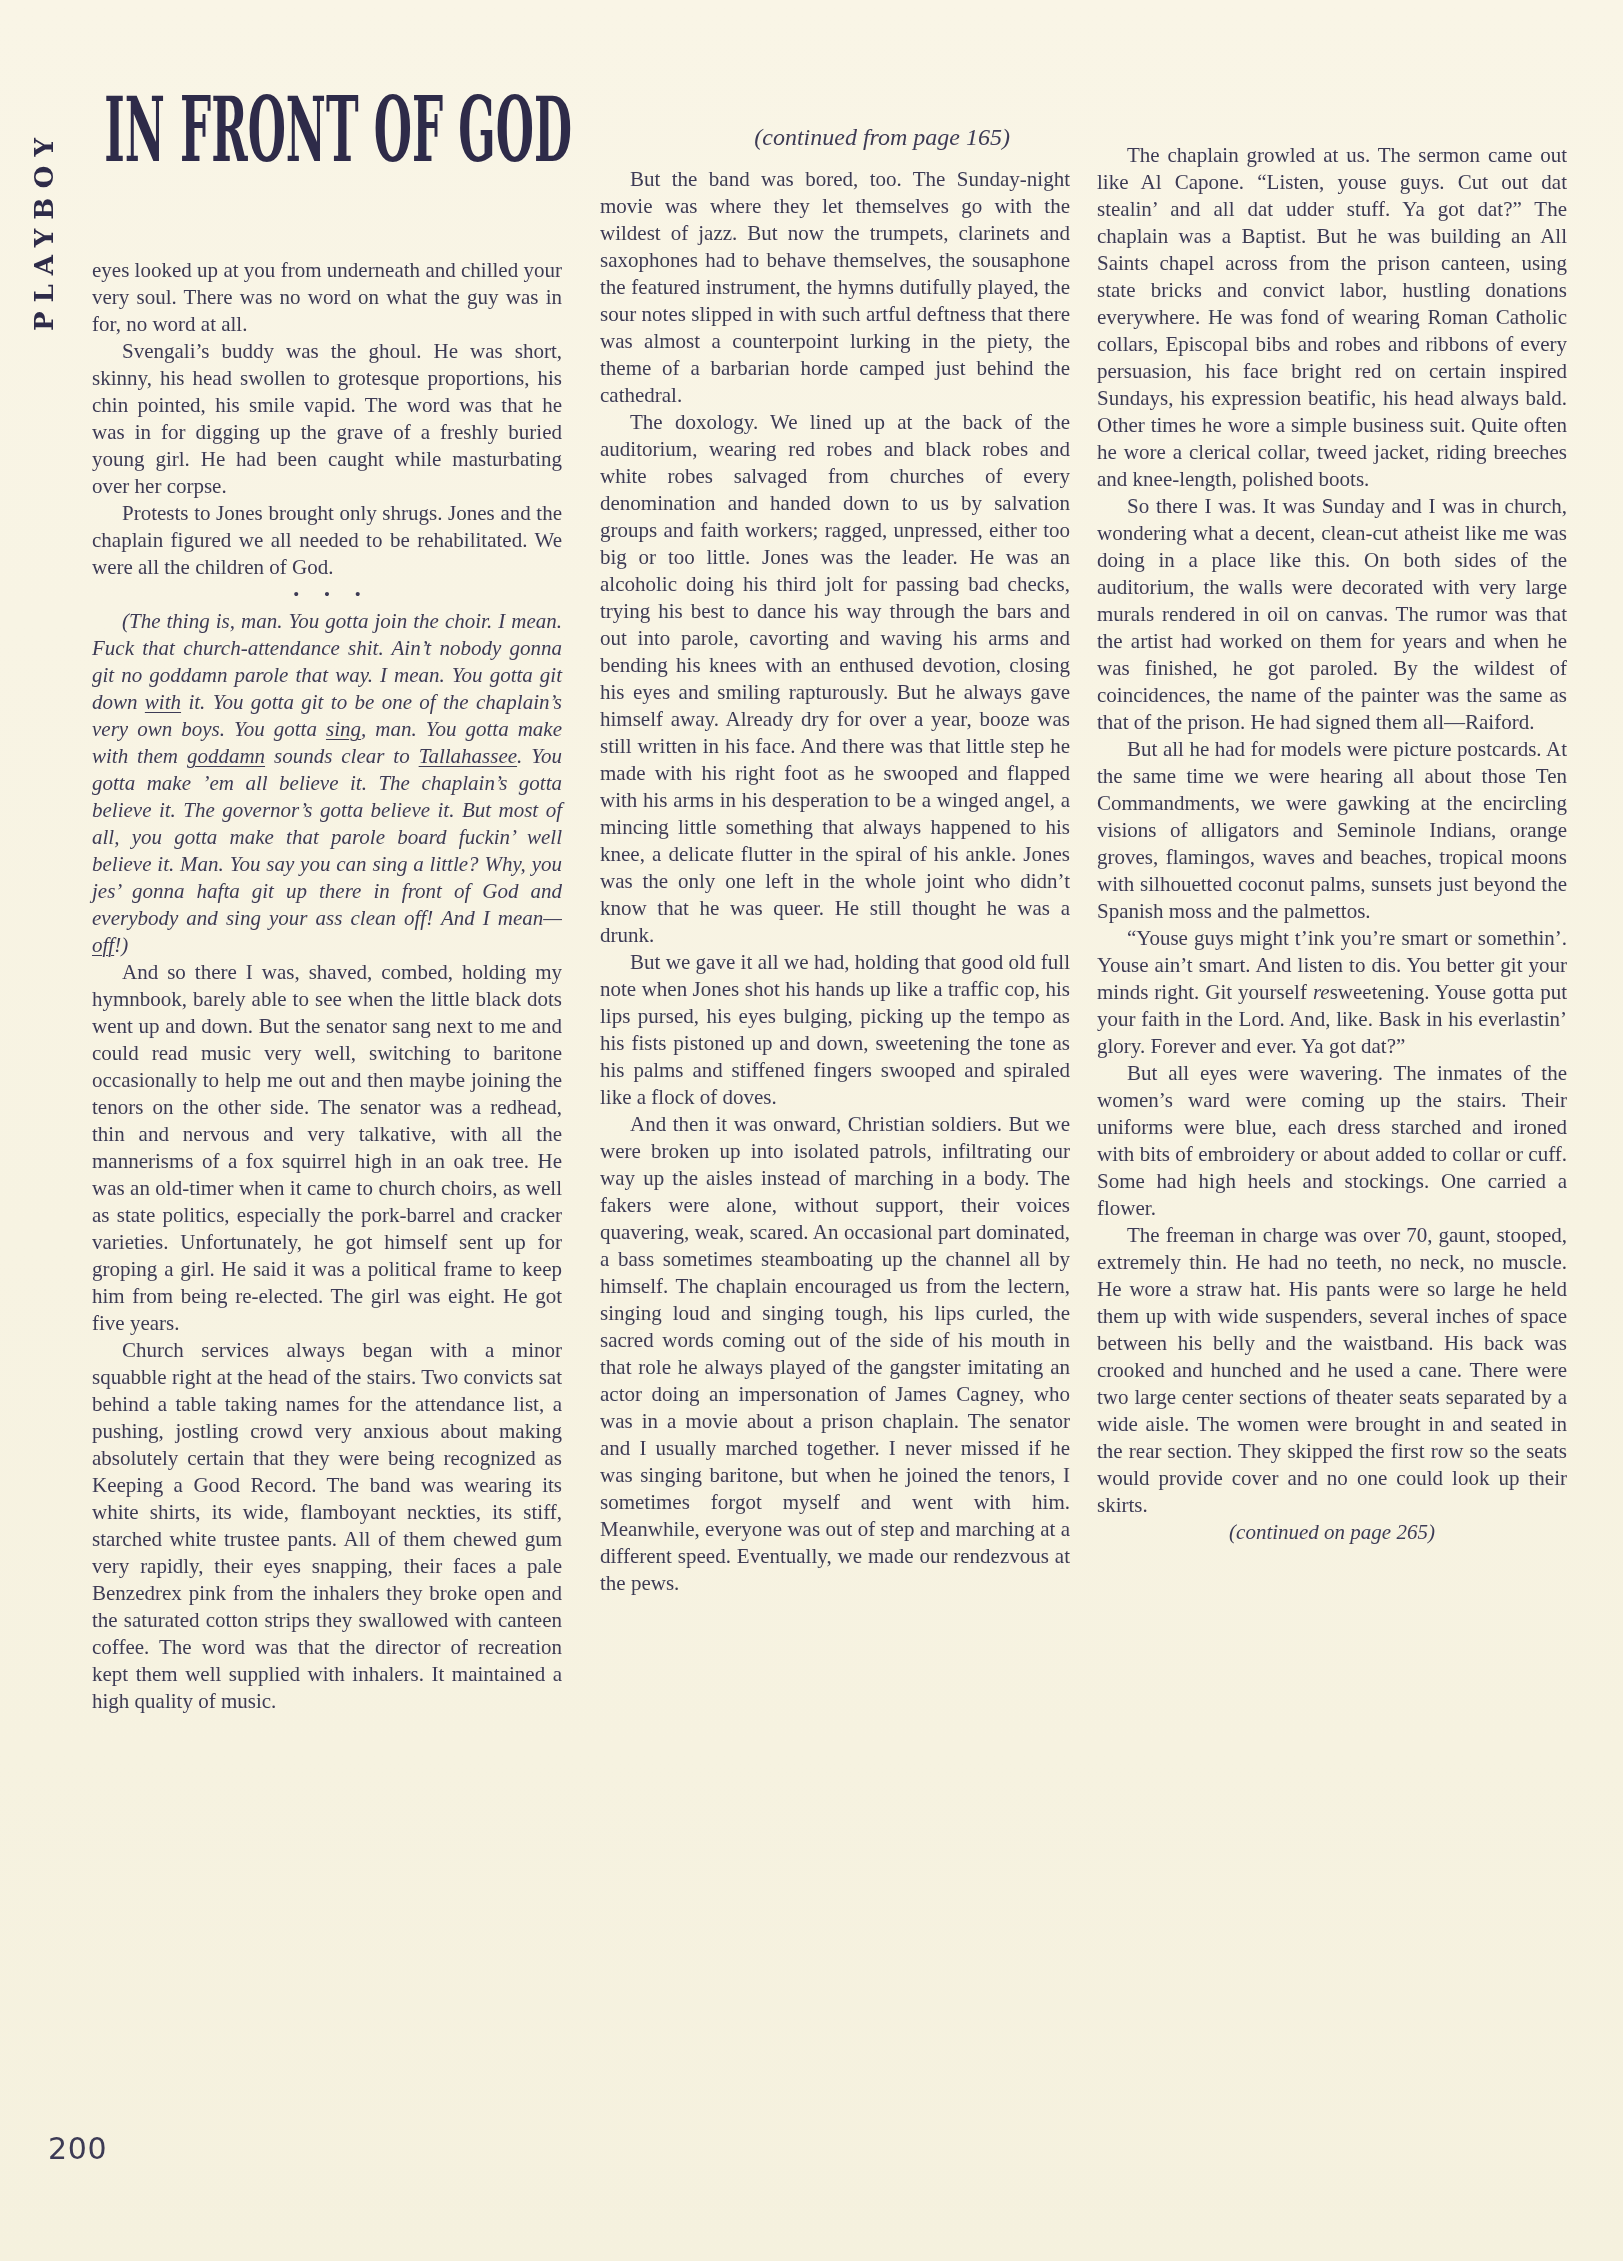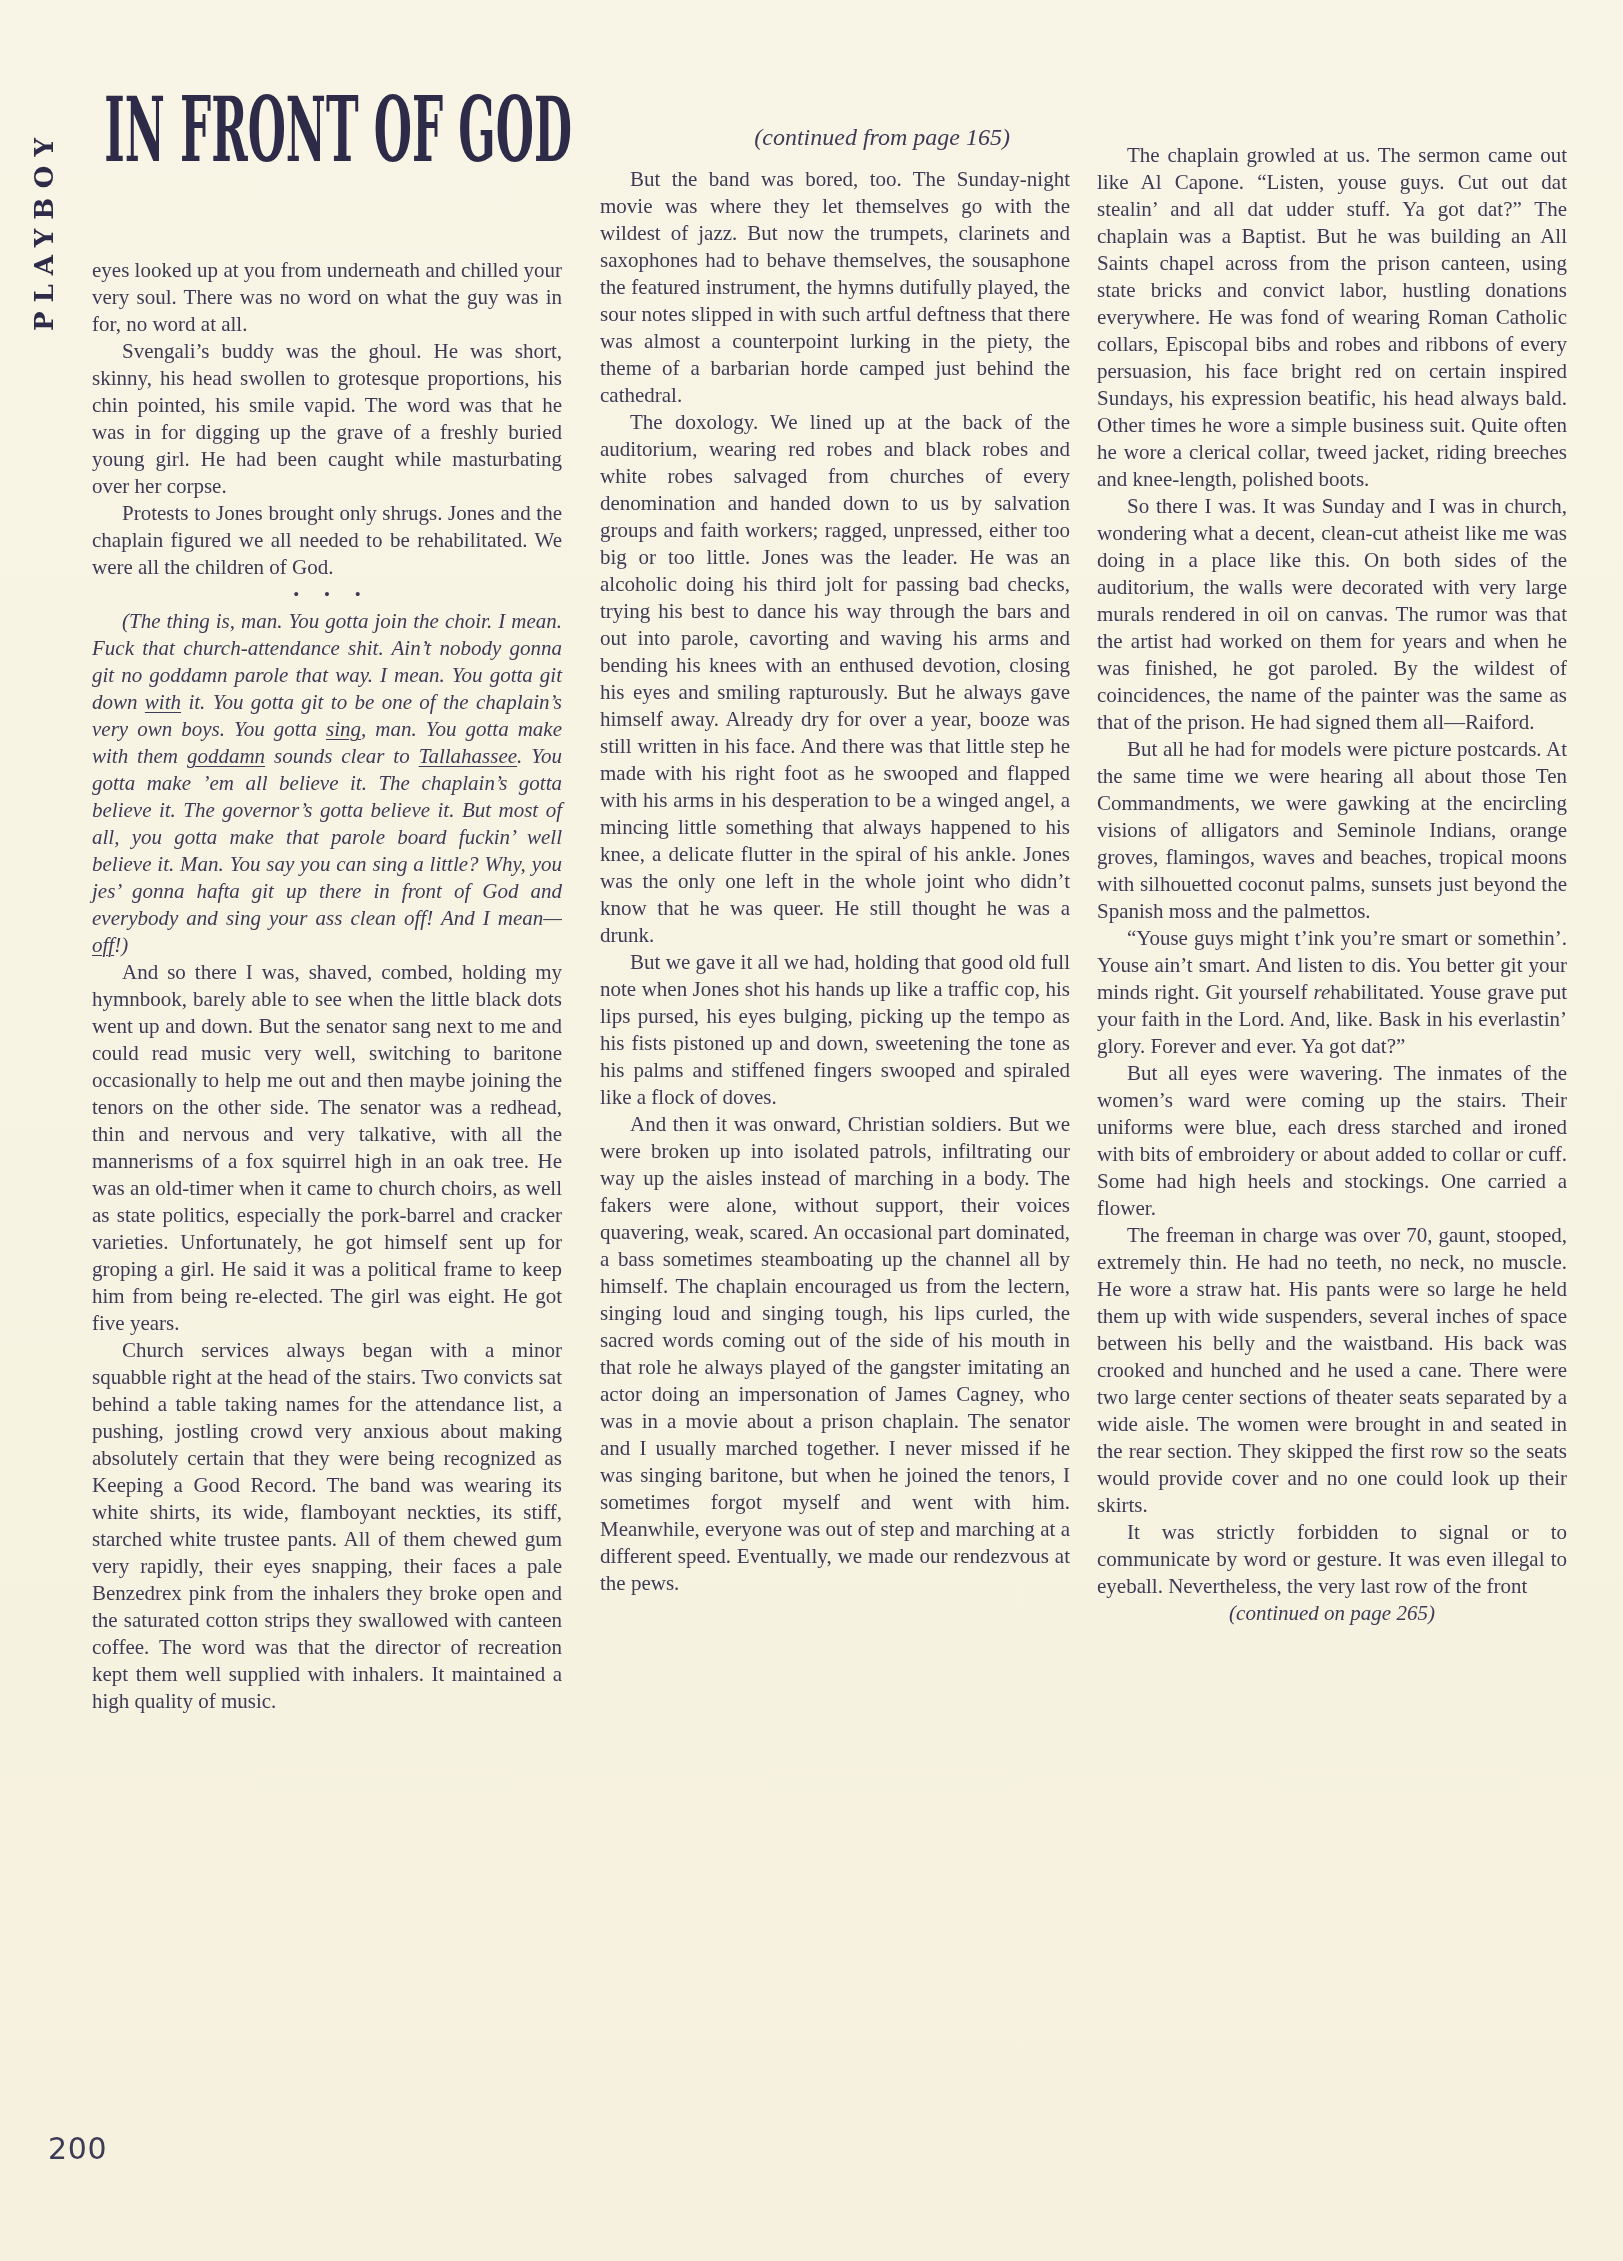--- a/index.html
+++ b/index.html
@@ -92,7 +92,7 @@
       <p class="para ind"><span>The chaplain growled at us. The sermon came out like Al Capone. “Listen, youse guys. Cut out dat stealin’ and all dat udder stuff. Ya got dat?” The chaplain was a Baptist. But he was building an All Saints chapel across from the prison canteen, using state bricks and convict labor, hustling donations everywhere. He was fond of wearing Roman Catholic collars, Episcopal bibs and robes and ribbons of every persuasion, his face bright red on certain inspired Sundays, his expression beatific, his head always bald. Other times he wore a simple business suit. Quite often he wore a clerical collar, tweed jacket, riding breeches and knee-length, polished boots.</span></p>
       <p class="para ind"><span>So there I was. It was Sunday and I was in church, wondering what a decent, clean-cut atheist like me was doing in a place like this. On both sides of the auditorium, the walls were decorated with very large murals rendered in oil on canvas. The rumor was that the artist had worked on them for years and when he was finished, he got paroled. By the wildest of coincidences, the name of the painter was the same as that of the prison. He had signed them all—Raiford.</span></p>
       <p class="para ind"><span>But all he had for models were picture postcards. At the same time we were hearing all about those Ten Commandments, we were gawking at the encircling visions of alligators and Seminole Indians, orange groves, flamingos, waves and beaches, tropical moons with silhouetted coconut palms, sunsets just beyond the Spanish moss and the palmettos.</span></p>
-      <p class="para ind"><span>“Youse guys might t’ink you’re smart or somethin’. Youse ain’t smart. And listen to dis. You better git your minds right. Git yourself </span><span class="i">re</span><span>habilitated. Youse grave put your faith in the Lord. And, like. Bask in his everlastin’ glory. Forever and ever. Ya got dat?”</span></p>
+      <p class="para ind"><span>“Youse guys might t’ink you’re smart or somethin’. Youse ain’t smart. And listen to dis. You better git your minds right. Git yourself </span><span class="i">re</span><span>sweetening. Youse gotta put your faith in the Lord. And, like. Bask in his everlastin’ glory. Forever and ever. Ya got dat?”</span></p>
       <p class="para ind"><span>But all eyes were wavering. The inmates of the women’s ward were coming up the stairs. Their uniforms were blue, each dress starched and ironed with bits of embroidery or about added to collar or cuff. Some had high heels and stockings. One carried a flower.</span></p>
       <p class="para ind"><span>The freeman in charge was over 70, gaunt, stooped, extremely thin. He had no teeth, no neck, no muscle. He wore a straw hat. His pants were so large he held them up with wide suspenders, several inches of space between his belly and the waistband. His back was crooked and hunched and he used a cane. There were two large center sections of theater seats separated by a wide aisle. The women were brought in and seated in the rear section. They skipped the first row so the seats would provide cover and no one could look up their skirts.</span></p>
       <p class="para ind"><span>It was strictly forbidden to signal or to communicate by word or gesture. It was even illegal to eyeball. Nevertheless, the very last row of the front</span></p>

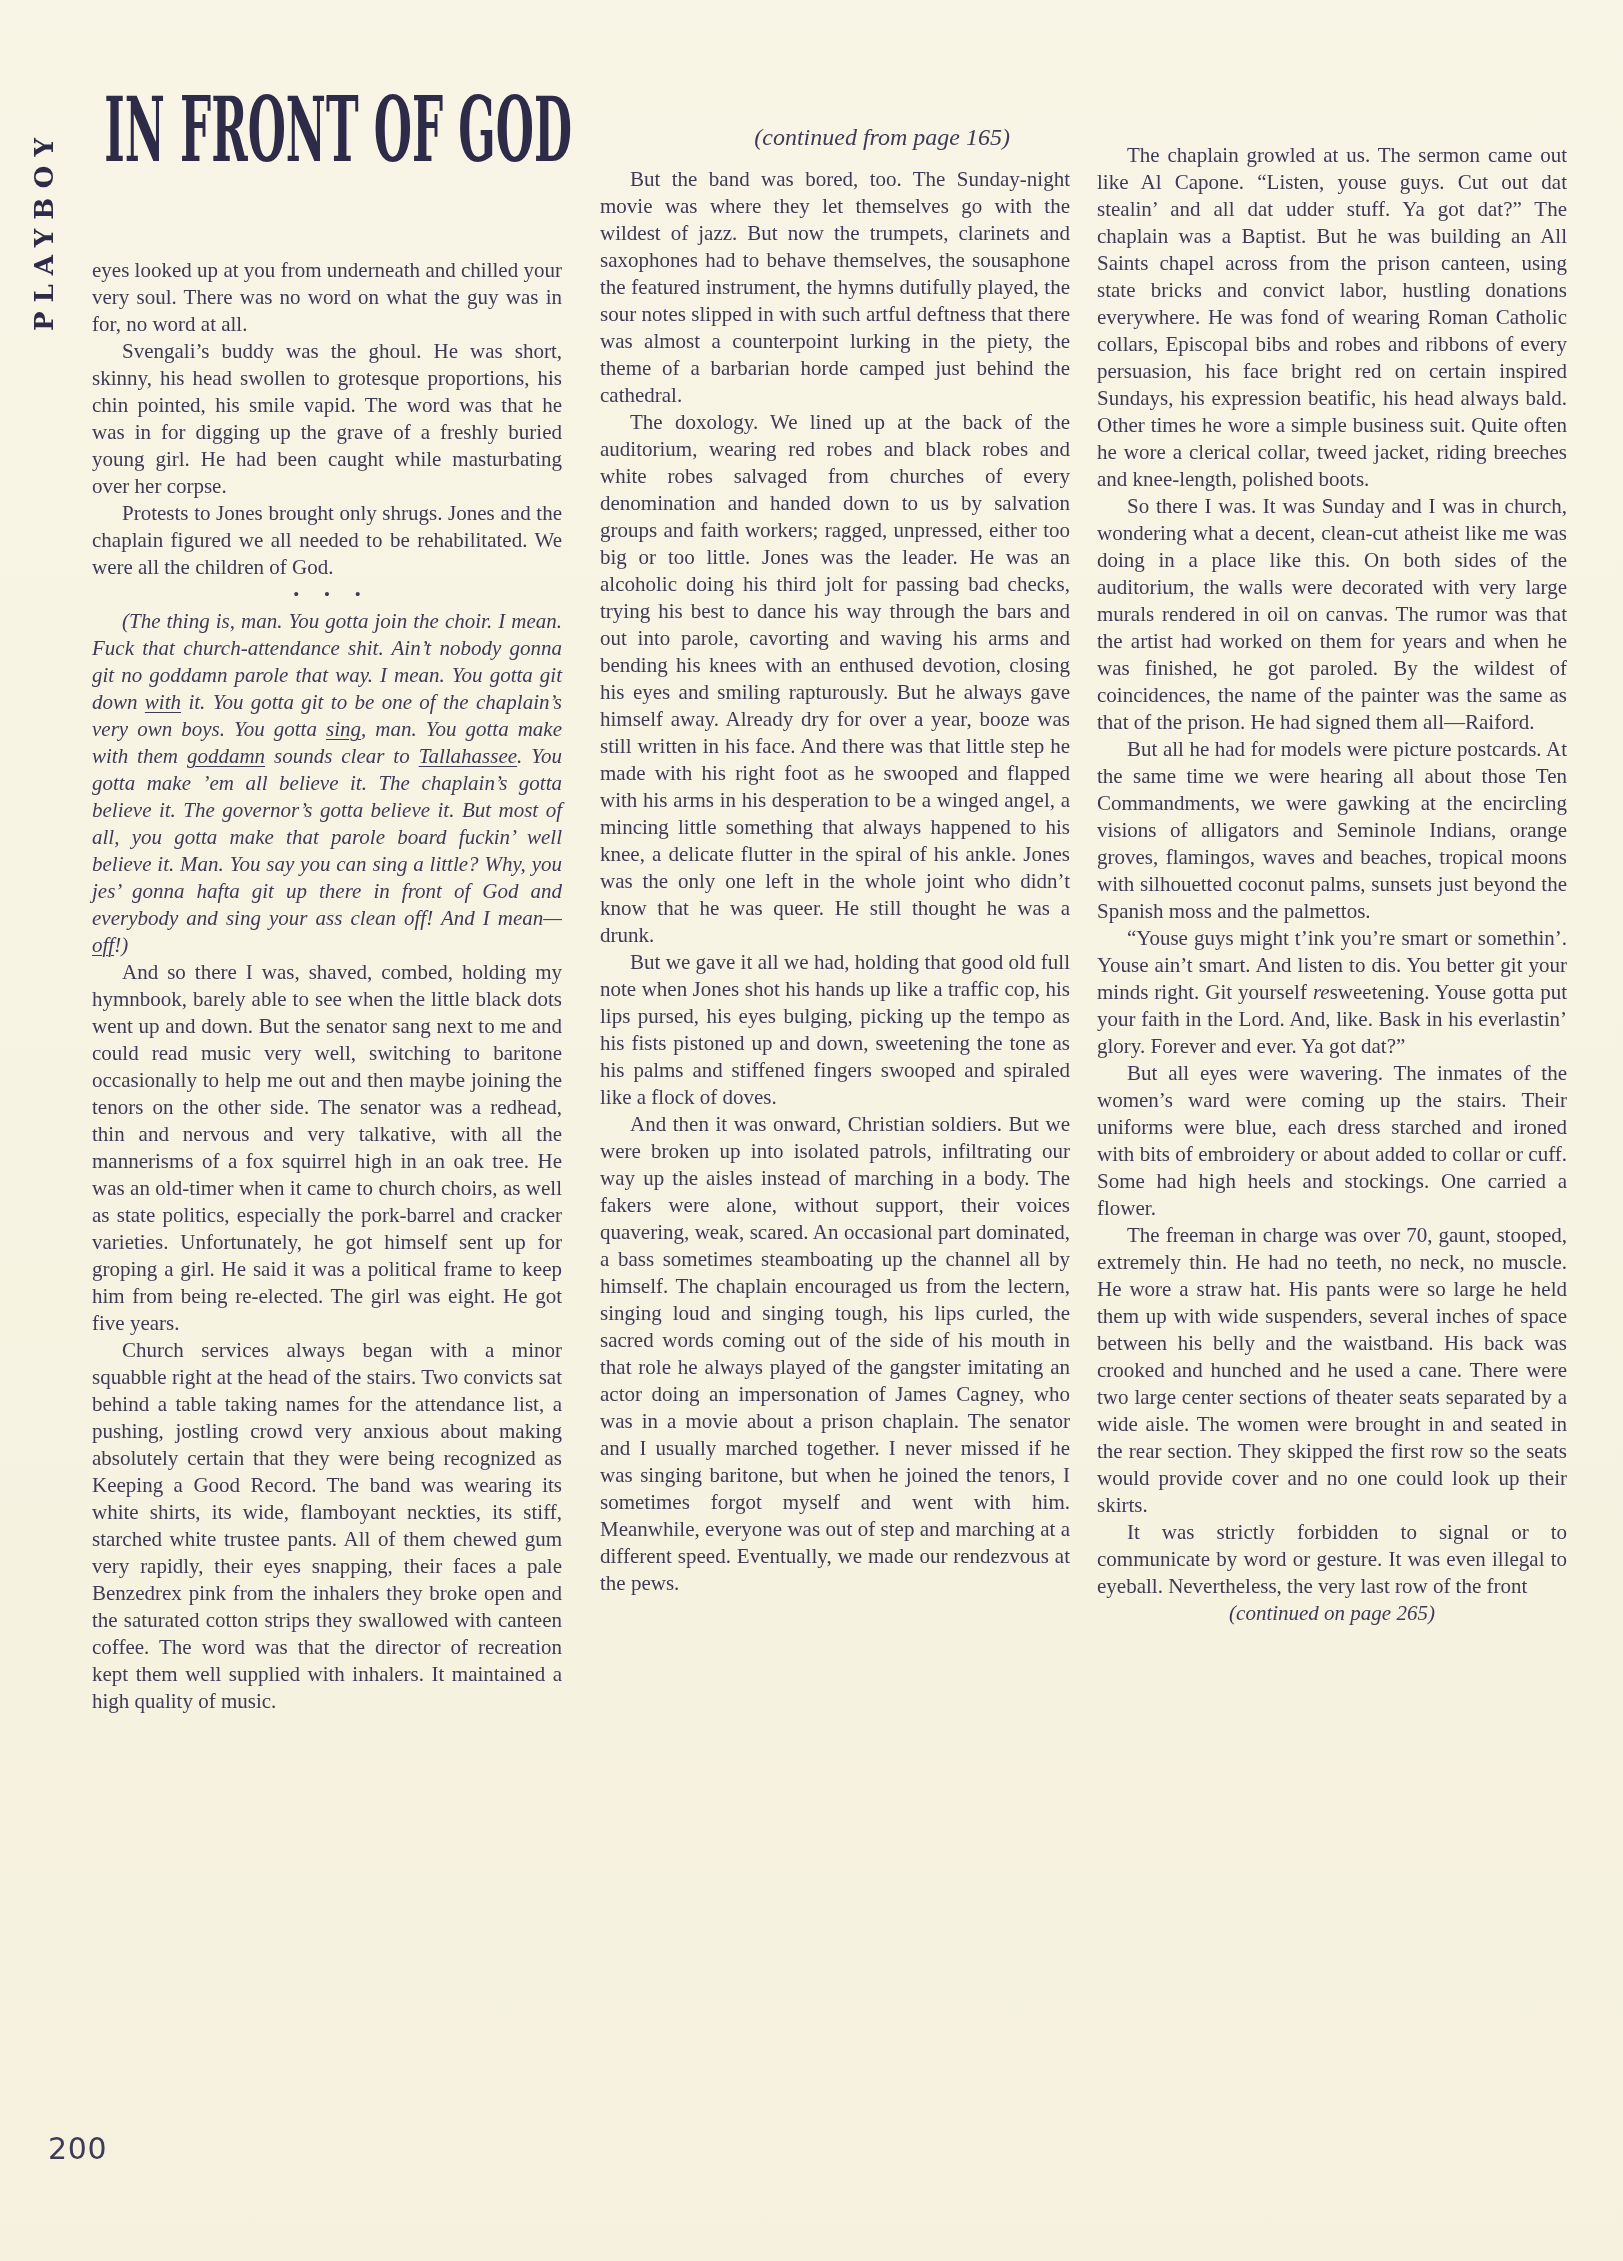--- a/index.html
+++ b/index.html
@@ -95,7 +95,6 @@
       <p class="para ind"><span>“Youse guys might t’ink you’re smart or somethin’. Youse ain’t smart. And listen to dis. You better git your minds right. Git yourself </span><span class="i">re</span><span>sweetening. Youse gotta put your faith in the Lord. And, like. Bask in his everlastin’ glory. Forever and ever. Ya got dat?”</span></p>
       <p class="para ind"><span>But all eyes were wavering. The inmates of the women’s ward were coming up the stairs. Their uniforms were blue, each dress starched and ironed with bits of embroidery or about added to collar or cuff. Some had high heels and stockings. One carried a flower.</span></p>
       <p class="para ind"><span>The freeman in charge was over 70, gaunt, stooped, extremely thin. He had no teeth, no neck, no muscle. He wore a straw hat. His pants were so large he held them up with wide suspenders, several inches of space between his belly and the waistband. His back was crooked and hunched and he used a cane. There were two large center sections of theater seats separated by a wide aisle. The women were brought in and seated in the rear section. They skipped the first row so the seats would provide cover and no one could look up their skirts.</span></p>
-      <p class="para ind"><span>It was strictly forbidden to signal or to communicate by word or gesture. It was even illegal to eyeball. Nevertheless, the very last row of the front</span></p>
       <p class="para ital right"><span>(continued on page 265)</span></p>
     </div>
 

